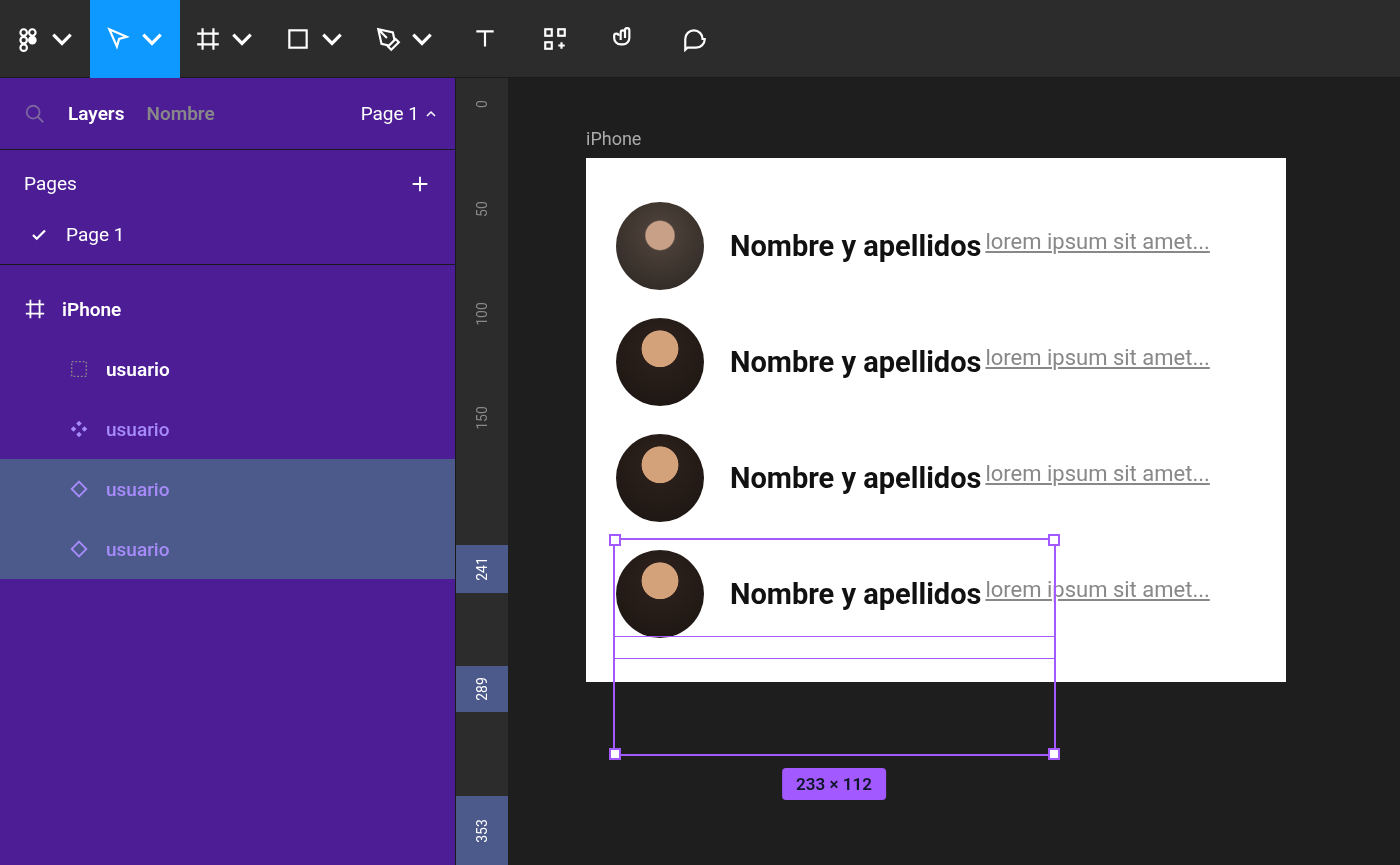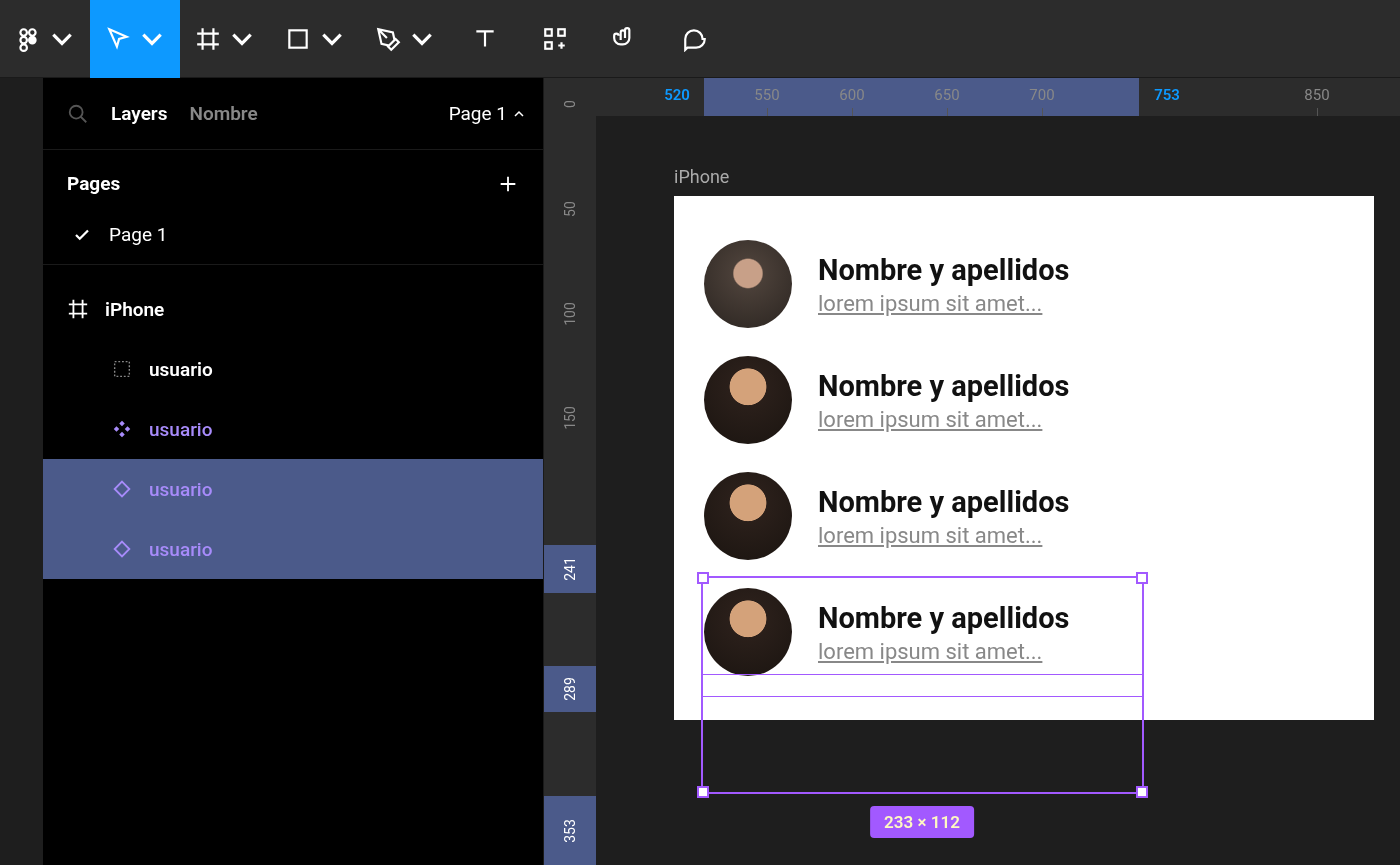--- a/index.html
+++ b/index.html
@@ -242,23 +242,6 @@
   </div>
 
   <div class="canvas-area">
-    <div class="top-ruler">
-      <div class="top-ruler-seg" style="left:108px;width:435px"></div>
-      <span class="top-ruler-num hl" style="left:81px">520</span>
-      <span class="top-ruler-num" style="left:171px">550</span>
-      <span class="top-ruler-tick" style="left:171px"></span>
-      <span class="top-ruler-num" style="left:256px">600</span>
-      <span class="top-ruler-tick" style="left:256px"></span>
-      <span class="top-ruler-num" style="left:351px">650</span>
-      <span class="top-ruler-tick" style="left:351px"></span>
-      <span class="top-ruler-num" style="left:446px">700</span>
-      <span class="top-ruler-tick" style="left:446px"></span>
-      <span class="top-ruler-num hl" style="left:571px">753</span>
-      <span class="top-ruler-num" style="left:721px">850</span>
-      <span class="top-ruler-tick" style="left:721px"></span>
-      <span class="top-ruler-num" style="left:816px">900</span>
-      <span class="top-ruler-tick" style="left:816px"></span>
-    </div>
 
     <div class="canvas-viewport">
       <div class="frame-label">iPhone</div>

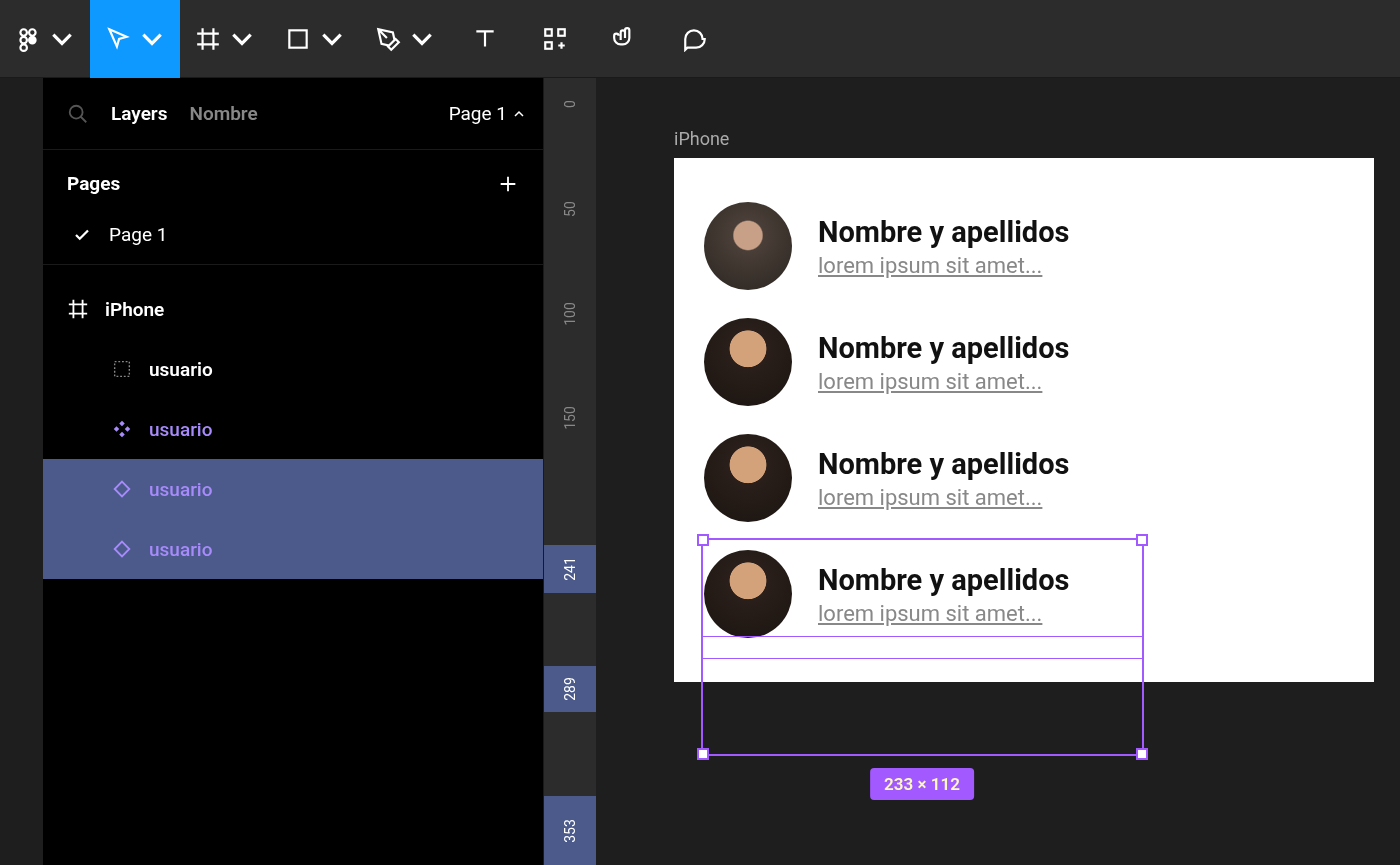--- a/index.html
+++ b/index.html
@@ -17,7 +17,7 @@
 .main { display: flex; height: calc(100% - 78px); }
 
 
-.left-panel { width: 501px; background: #000000; border-right: 1px solid #1a1a1a; display: flex; flex-direction: column; margin-left: 43px; }
+.left-panel { width: 456px; background: #4c1d95; border-right: 1px solid #1a1a1a; display: flex; flex-direction: column; }
 .panel-header { height: 72px; display: flex; align-items: center; padding: 0 18px 0 24px; border-bottom: 1px solid #1a1a1a; gap: 22px; }
 .panel-header .search-ic { width: 22px; height: 22px; opacity: 0.5; }
 .panel-tab { font-size: 19px; font-weight: 600; color: #888; cursor: pointer; }

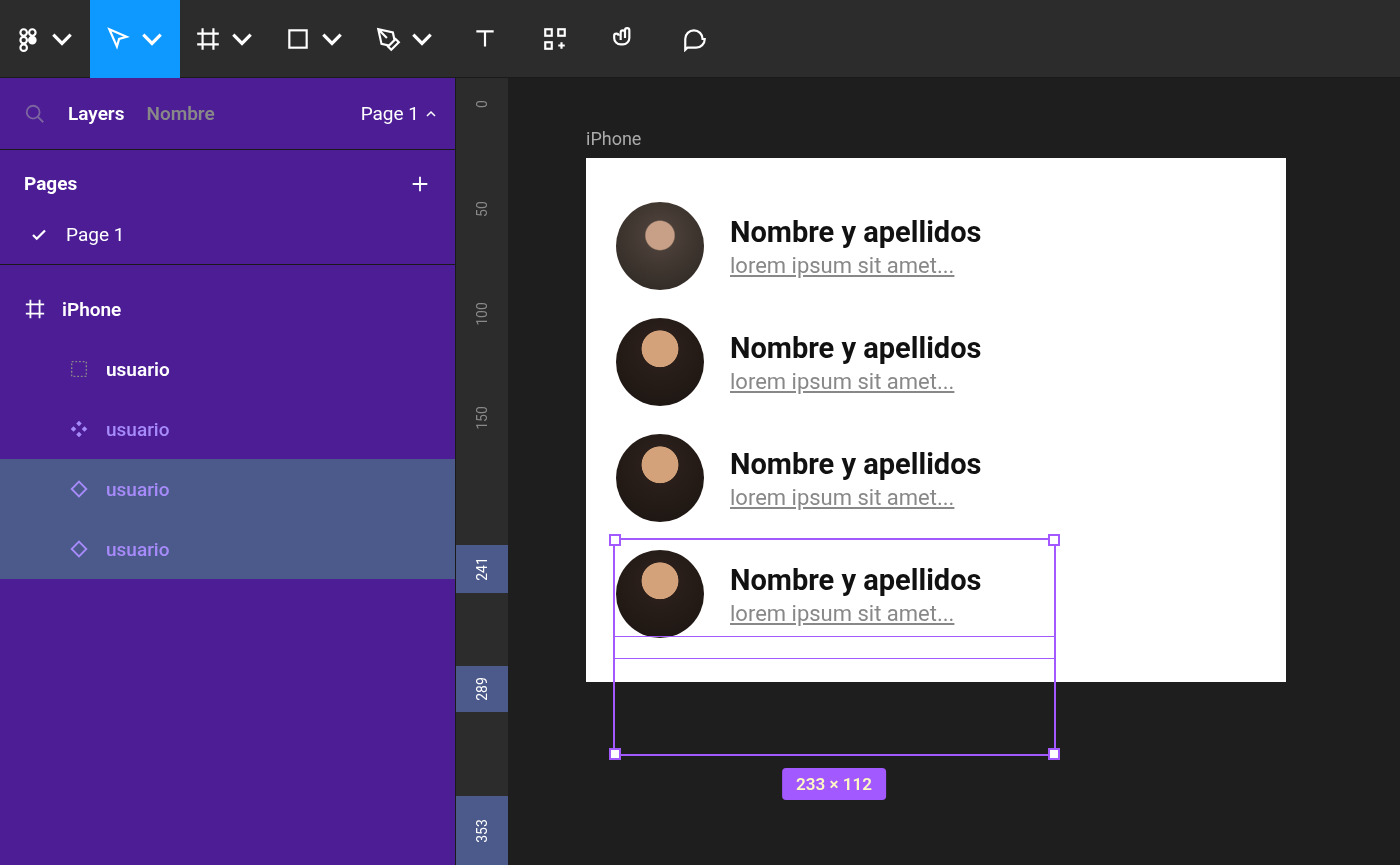--- a/index.html
+++ b/index.html
@@ -26,7 +26,7 @@
 
 .pages-section { padding: 22px 24px 18px 24px; border-bottom: 1px solid #1a1a1a; }
 .pages-head { display: flex; align-items: center; justify-content: space-between; }
-.pages-head-title { font-size: 19px; font-weight: 700; text-align: right; }
+.pages-head-title { font-size: 19px; font-weight: 400; text-align: right; }
 .plus-ic { width: 22px; height: 22px; cursor: pointer; }
 .page-item { display: flex; align-items: center; gap: 18px; margin-top: 28px; padding-left: 6px; }
 .check-ic { width: 18px; height: 18px; }

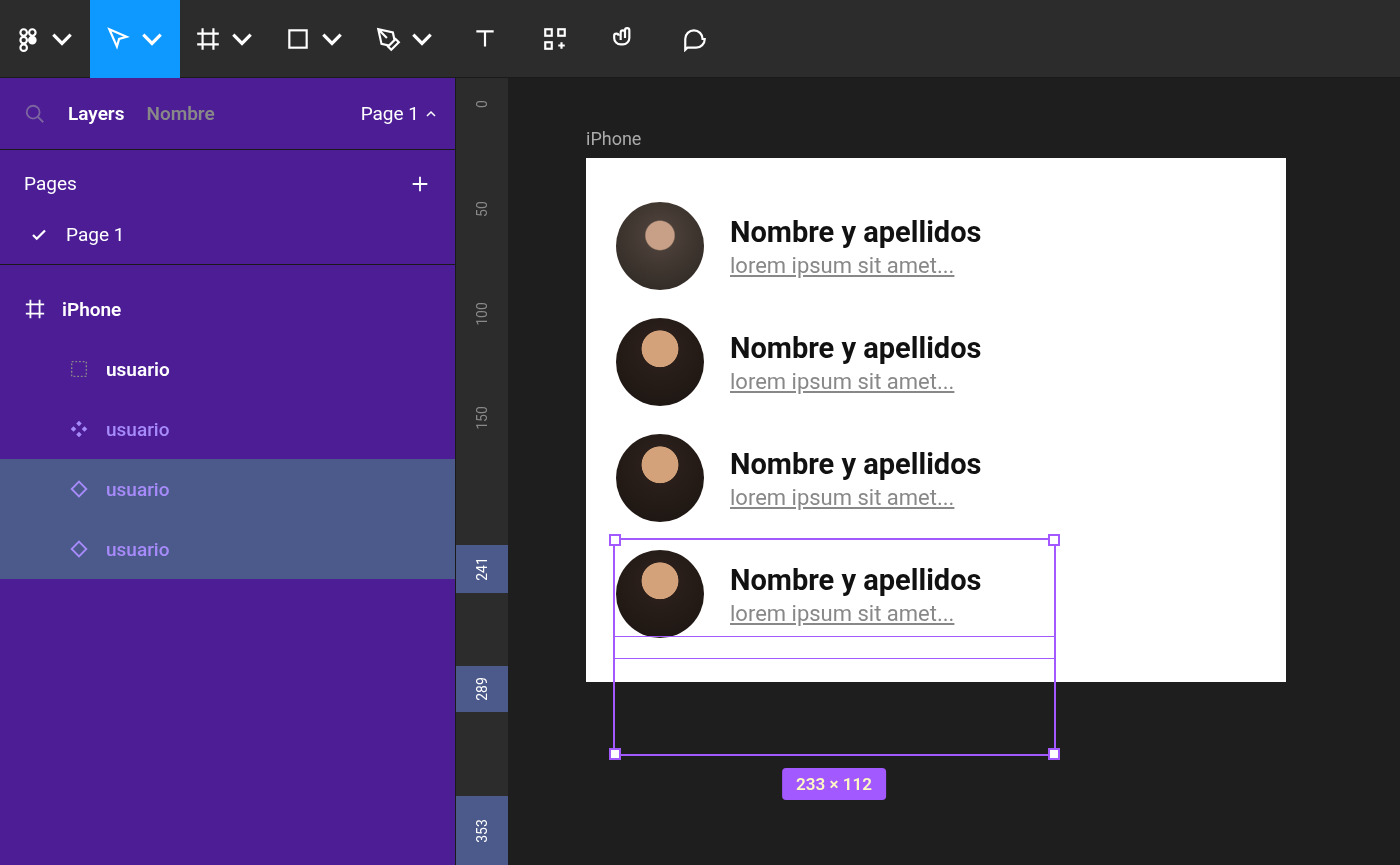--- a/index.html
+++ b/index.html
@@ -61,7 +61,7 @@
 .user-row { display: flex; align-items: center; gap: 26px; padding: 14px 30px; }
 .avatar { width: 88px; height: 88px; border-radius: 50%; flex-shrink: 0; background: radial-gradient(circle at 50% 35%, #d4a27a 0%, #d4a27a 25%, #2a1f1a 26%, #1a1410 100%); }
 .avatar.male { background: radial-gradient(circle at 50% 38%, #c8a088 0%, #c8a088 20%, #4a3f38 22%, #2a2420 100%); }
-.user-txt { display: flex; flex-direction: column; gap: 4px; }
+.user-txt { display: flex; gap: 4px; }
 .user-name { font-size: 29px; font-weight: 700; color: #111; }
 .user-sub { font-size: 22px; color: #888; text-decoration: underline; }
 

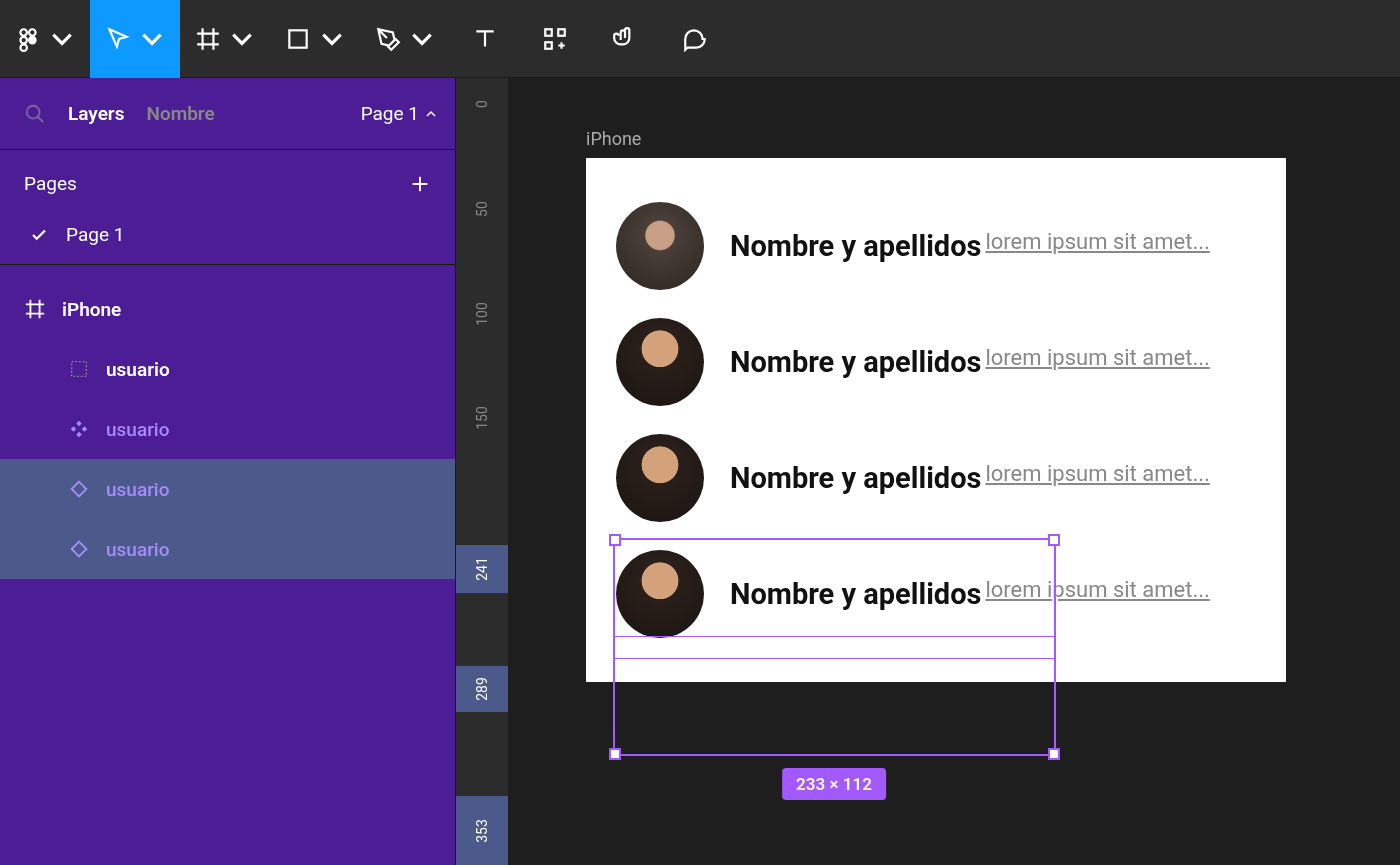--- a/index.html
+++ b/index.html
@@ -73,7 +73,7 @@
 .sel-handle.br { bottom: -6px; right: -6px; }
 .sel-inner-divider { position: absolute; left: 0; right: 0; border-top: 1px solid #a259ff; }
 
-.dim-badge { position: absolute; background: #a259ff; color: #fef9c3; font-size: 17px; font-weight: 600; padding: 6px 14px; border-radius: 4px; transform: translateX(-50%); }
+.dim-badge { position: absolute; background: #a259ff; color: #0f172a; font-size: 17px; font-weight: 600; padding: 6px 14px; border-radius: 4px; transform: translateX(-50%); }
 </style>
 </head>
 <body>

